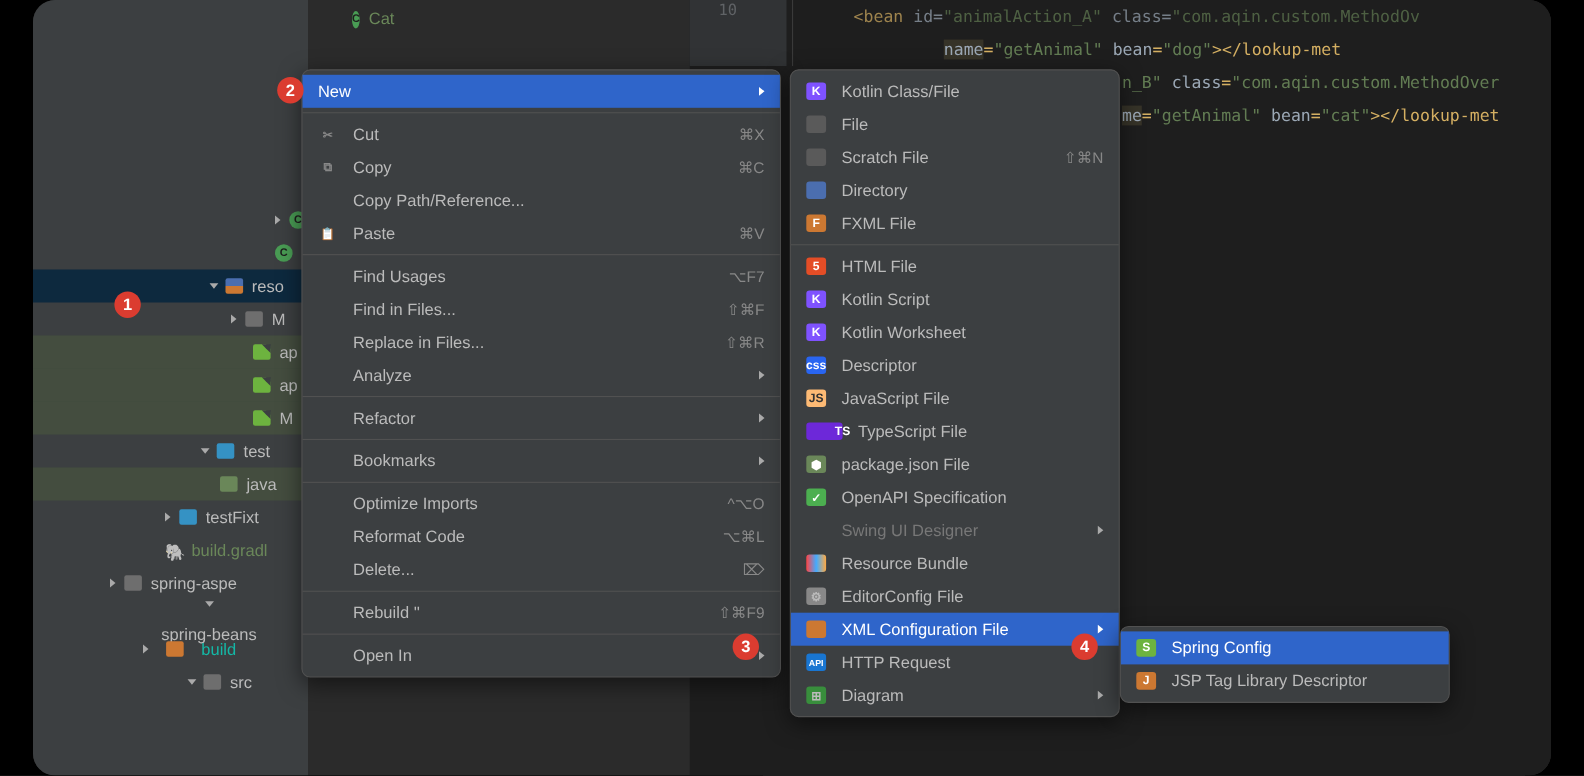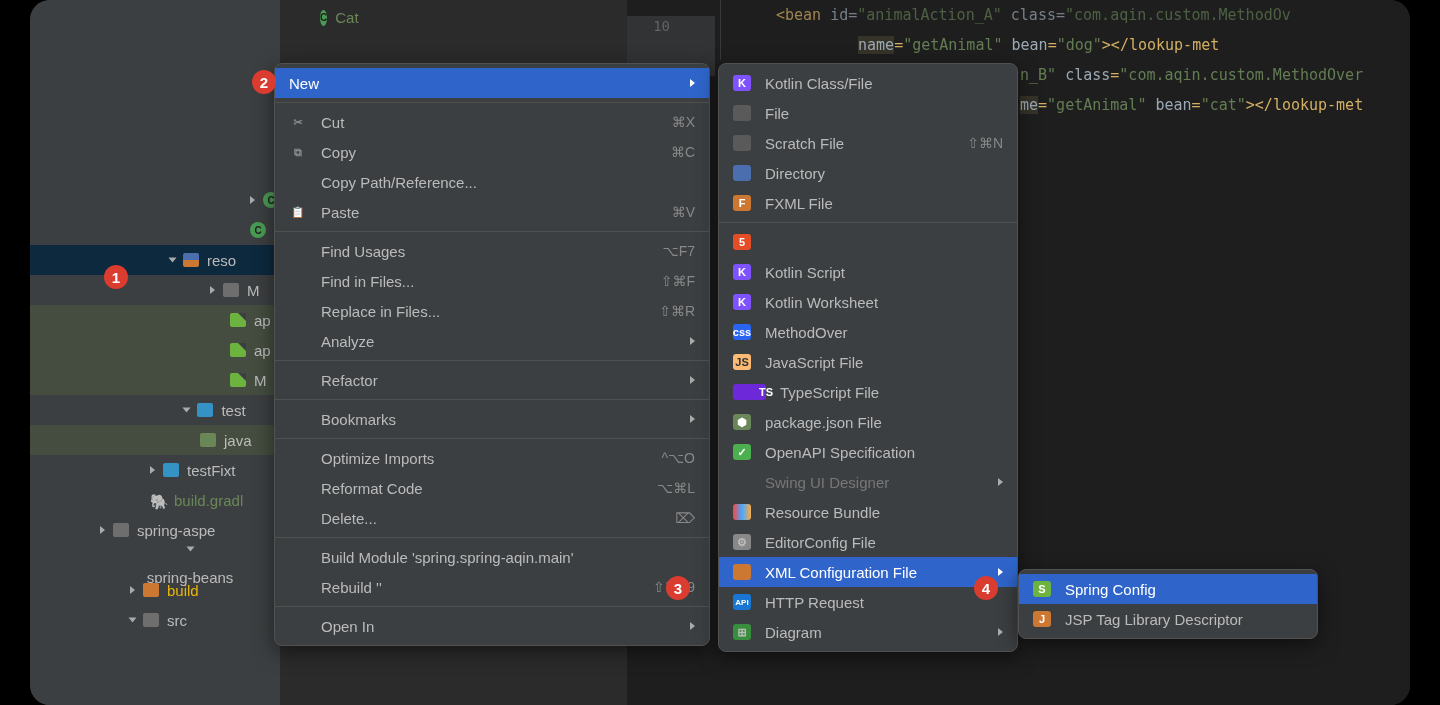--- a/index.html
+++ b/index.html
@@ -34,7 +34,7 @@
 .gutter {
   position: absolute;
   left: 597px;
-  top: 16px;
+  top: 0;
   width: 88px;
   height: 60px;
   background: #313335;

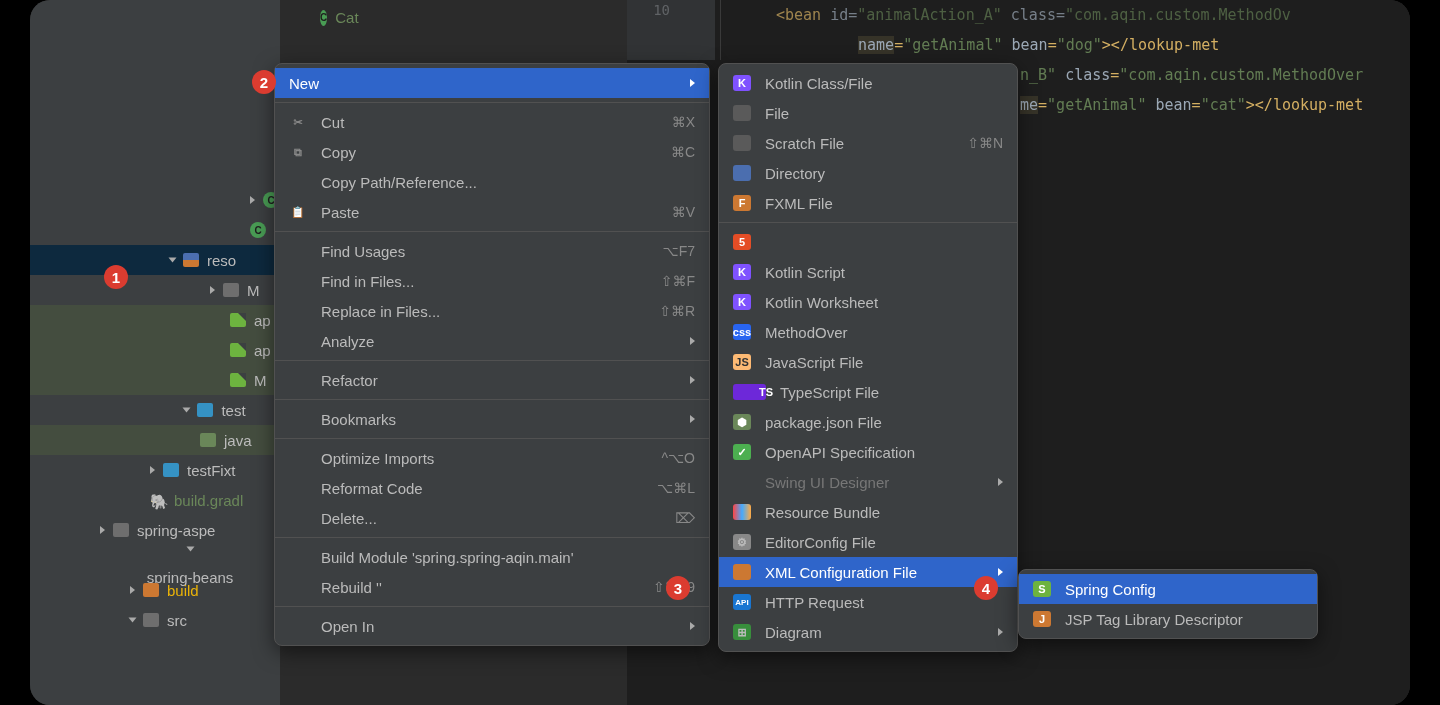--- a/index.html
+++ b/index.html
@@ -406,6 +406,7 @@
       <div class="sep"></div>
       <div class="menu-item">
         <span class="mi-icon html">5</span>
+        <span class="label">HTML File</span>
       </div>
       <div class="menu-item">
         <span class="mi-icon kt">K</span>

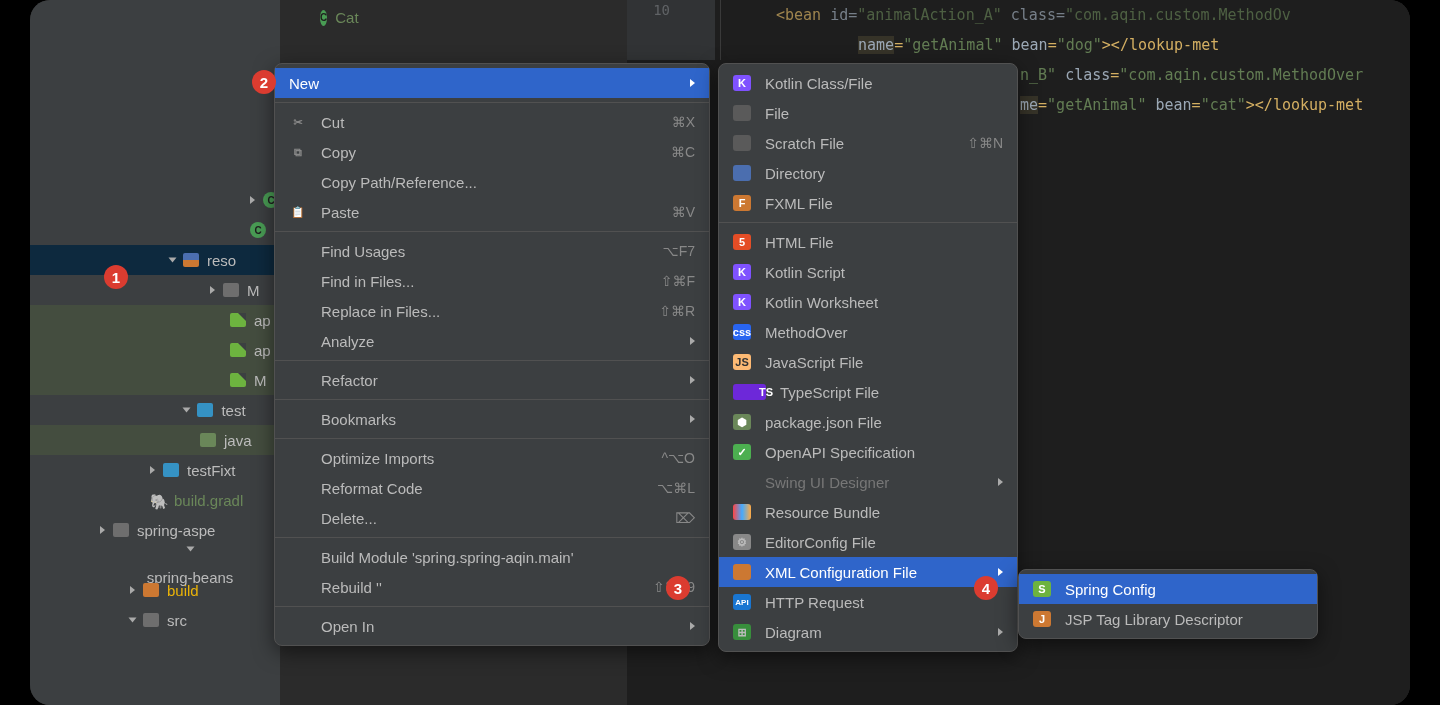--- a/index.html
+++ b/index.html
@@ -228,7 +228,7 @@
       <div class="tree-row" style="padding-left: 220px;">
         <span class="circle-icon"></span>
       </div>
-      <div class="tree-row selected" style="padding-left: 140px;">
+      <div class="tree-row selected" style="padding-left: 140px; justify-content: center;">
         <span class="chev open"></span>
         <span class="dir-icon" style="background:linear-gradient(#4b6eaf 50%,#cc7832 50%)"></span>
         <span>reso</span>

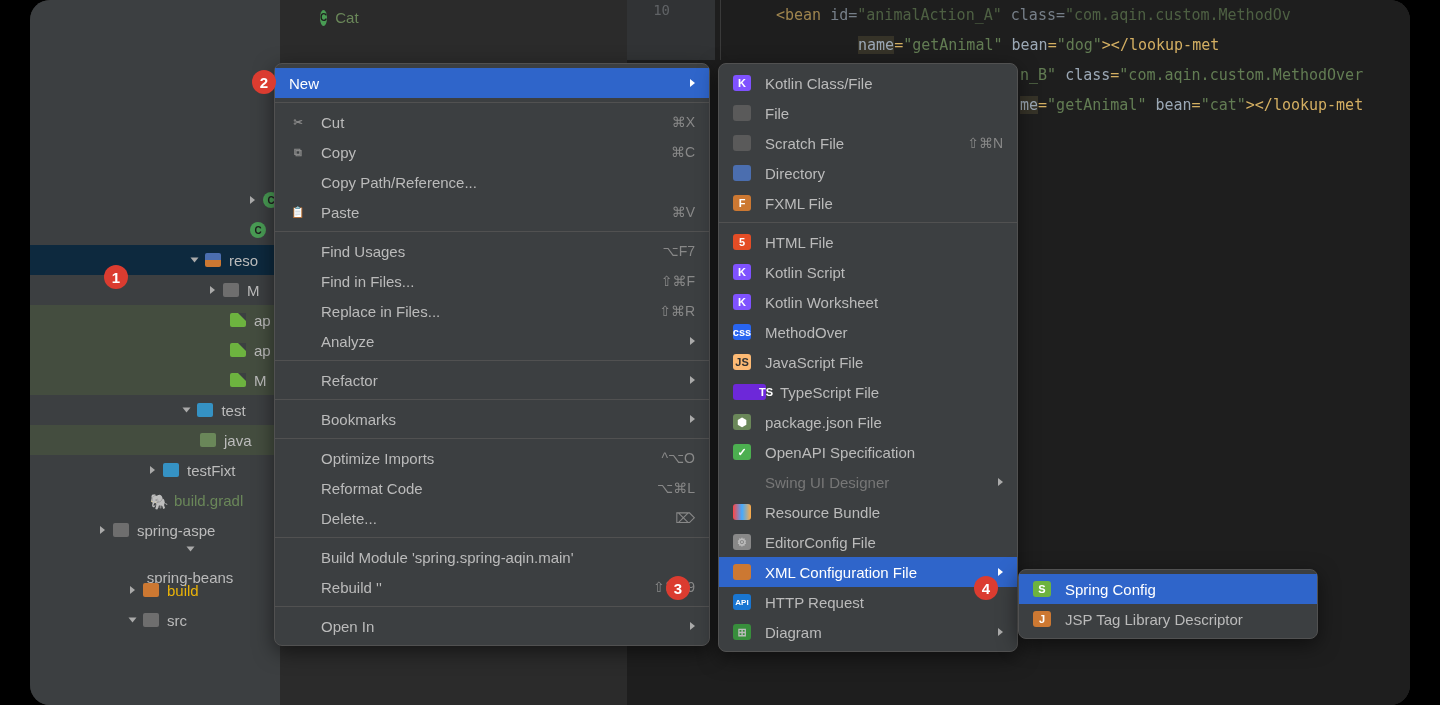--- a/index.html
+++ b/index.html
@@ -418,7 +418,7 @@
       </div>
       <div class="menu-item">
         <span class="mi-icon css">css</span>
-        <span class="label">MethodOver</span>
+        <span class="label">Descriptor</span>
       </div>
       <div class="menu-item">
         <span class="mi-icon js">JS</span>

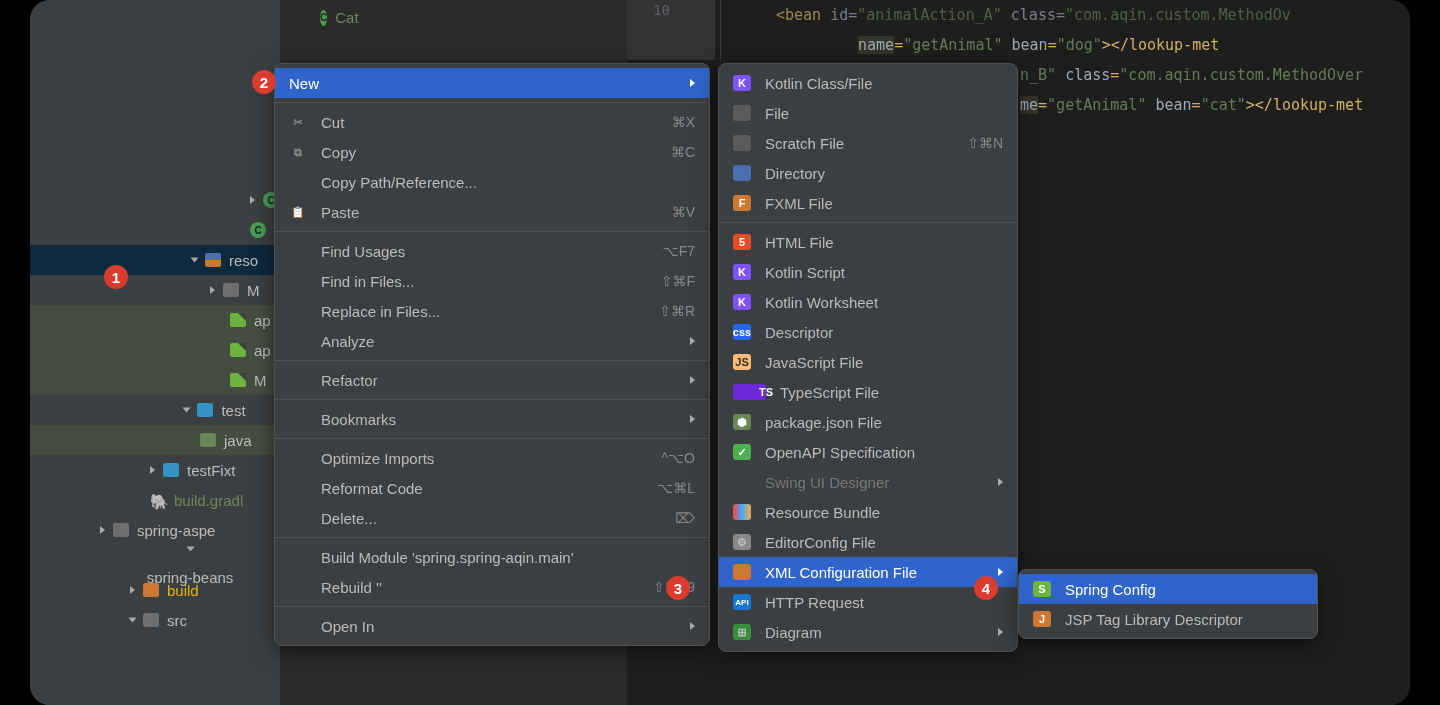--- a/index.html
+++ b/index.html
@@ -367,10 +367,6 @@
       <div class="sep"></div>
       <div class="menu-item">
         <span class="mi-icon"></span>
-        <span class="label">Build Module 'spring.spring-aqin.main'</span>
-      </div>
-      <div class="menu-item">
-        <span class="mi-icon"></span>
         <span class="label">Rebuild '<default>'</default></span>
         <span class="shortcut">⇧⌘F9</span>
       </div>

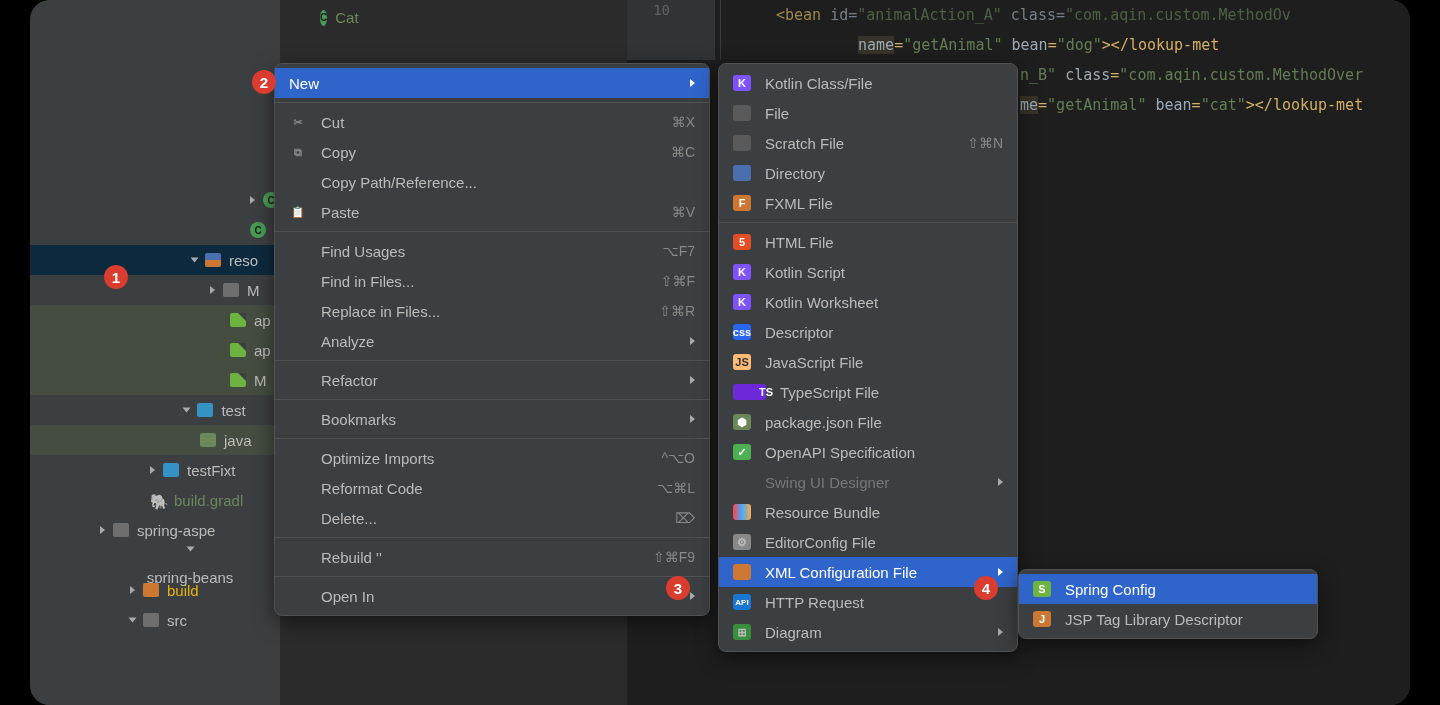--- a/index.html
+++ b/index.html
@@ -89,7 +89,7 @@
 .tree-row.selected { background: #0d293e; }
 .tree-row.greenbg { background: rgba(90,120,60,.25); }
 .tree-row.greenfg { color: #6a8759; }
-.tree-row.orangefg { color: #eab308; }
+.tree-row.orangefg { color: #14b8a6; gap: 16px; }
 .dir-icon, .file-icon {
   width: 16px; height: 14px;
   display: inline-block;

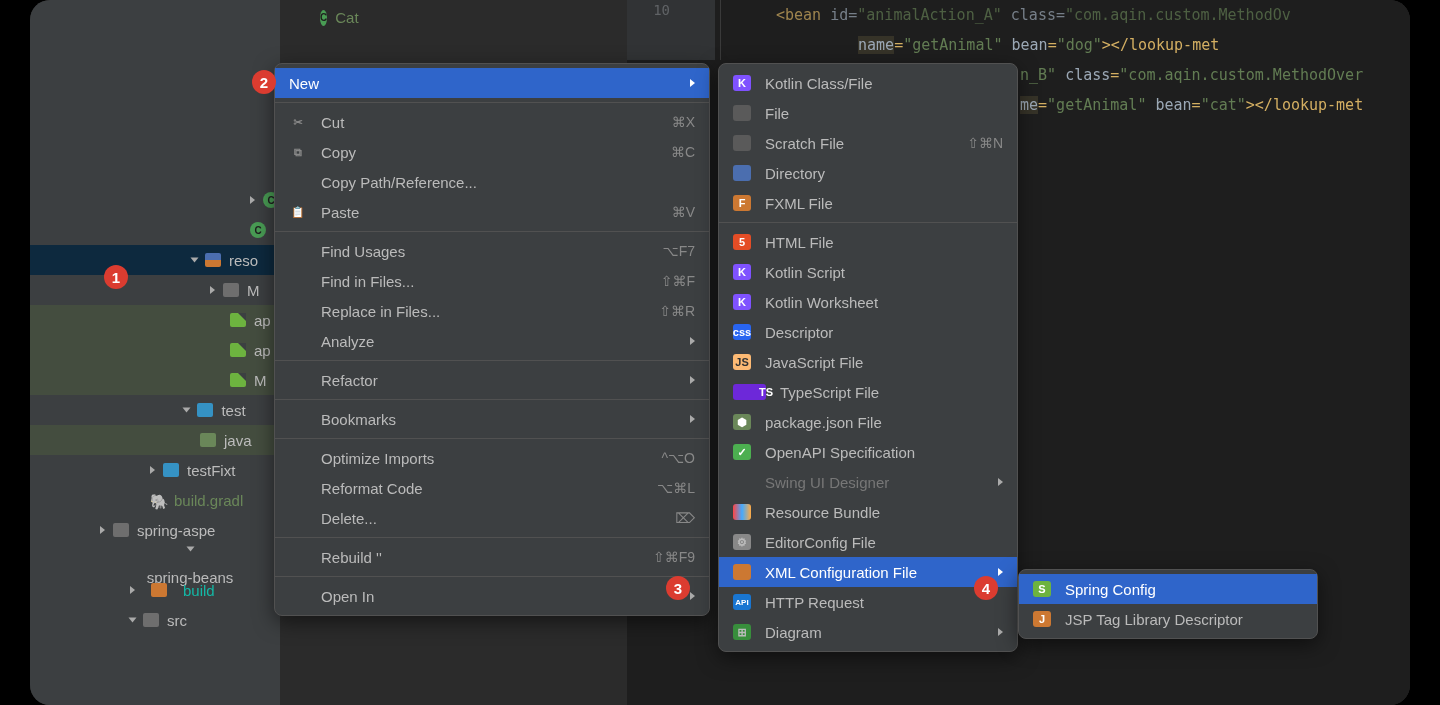--- a/index.html
+++ b/index.html
@@ -283,7 +283,7 @@
         <span class="dir-icon orange"></span>
         <span>build</span>
       </div>
-      <div class="tree-row" style="padding-left: 100px;">
+      <div class="tree-row" style="padding-left: 100px; margin-left: 42px;">
         <span class="chev open"></span>
         <span class="dir-icon grey"></span>
         <span>src</span>

